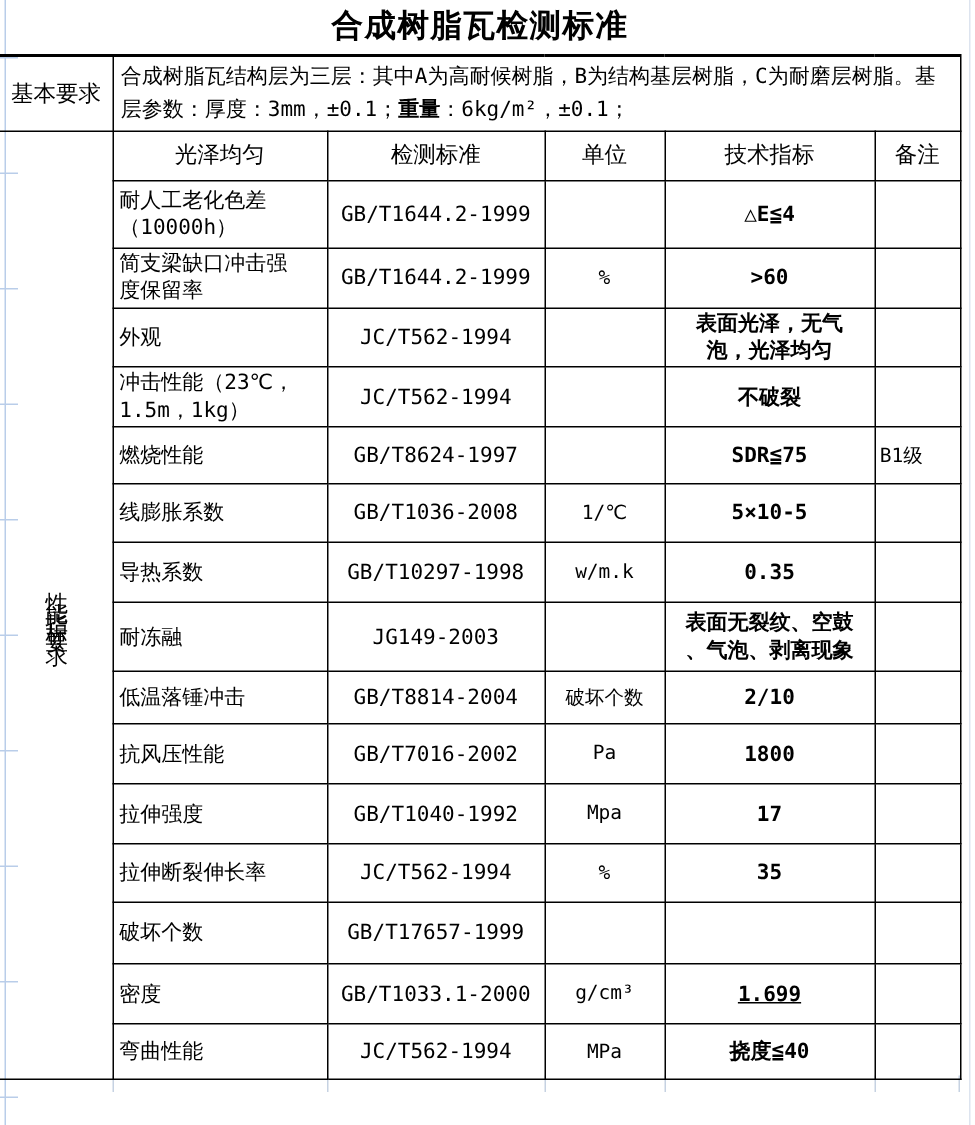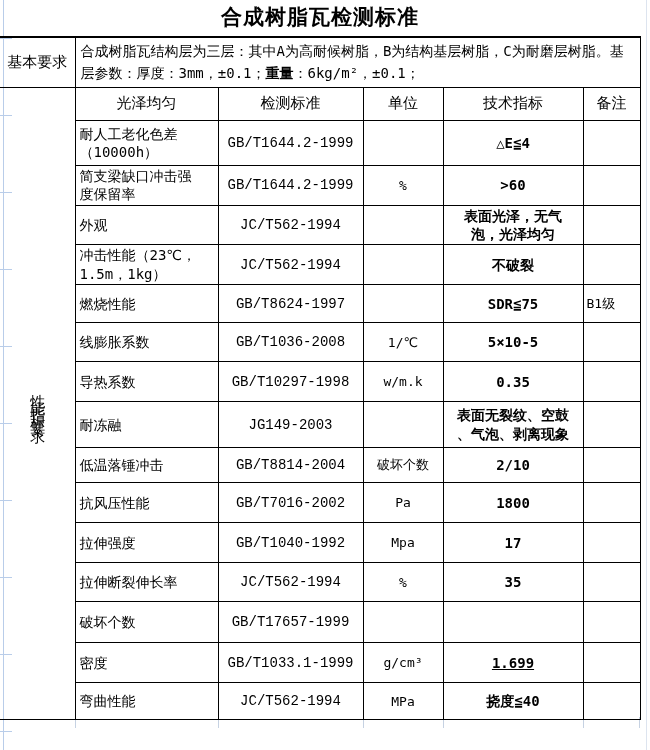--- a/index.html
+++ b/index.html
@@ -31,7 +31,7 @@
   .c-side   { writing-mode:vertical-rl; text-orientation:upright; text-align:center;
               letter-spacing:7px; font-size:15px; padding:0; }
   .col-item { text-align:left; padding-left:4px; white-space:pre-line; line-height:1.3; }
-  .col-std  { text-align:center; white-space:pre-line;font-family:Liberation Mono, monospace; }
+  .col-std  { text-align:center; white-space:pre-line; }
   .col-unit { text-align:center; font-size:13px; }
   .col-ind  { text-align:center; white-space:pre-line; line-height:1.3;font-weight:bold; }
   .col-rem  { font-size:13px; }

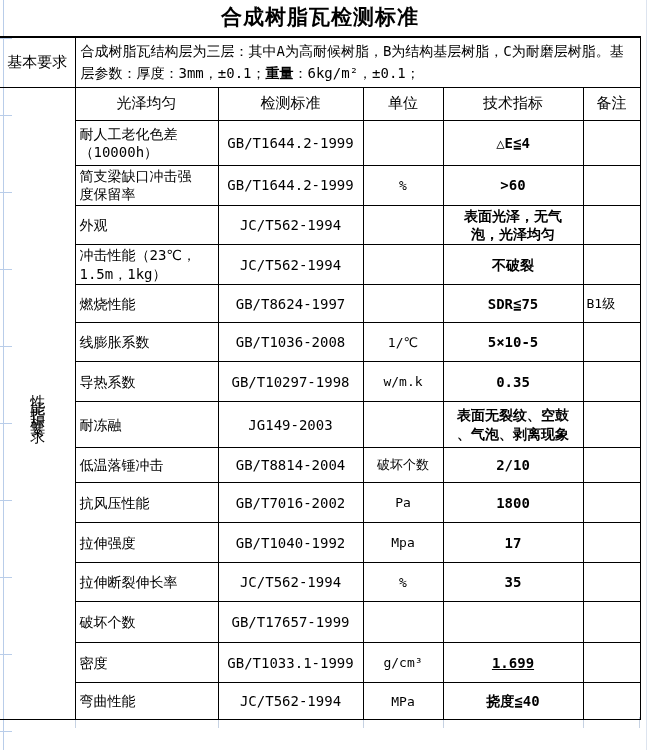--- a/index.html
+++ b/index.html
@@ -183,7 +183,7 @@
     </tr>
     <tr style="height:40px">
       <td class="col-item">密度</td>
-      <td class="col-std">GB/T1033.1-1999</td>
+      <td class="col-std">GB/T1033.1-2000</td>
       <td class="col-unit">g/cm³</td>
       <td class="col-ind u">1.699</td>
       <td class="col-rem"></td>

